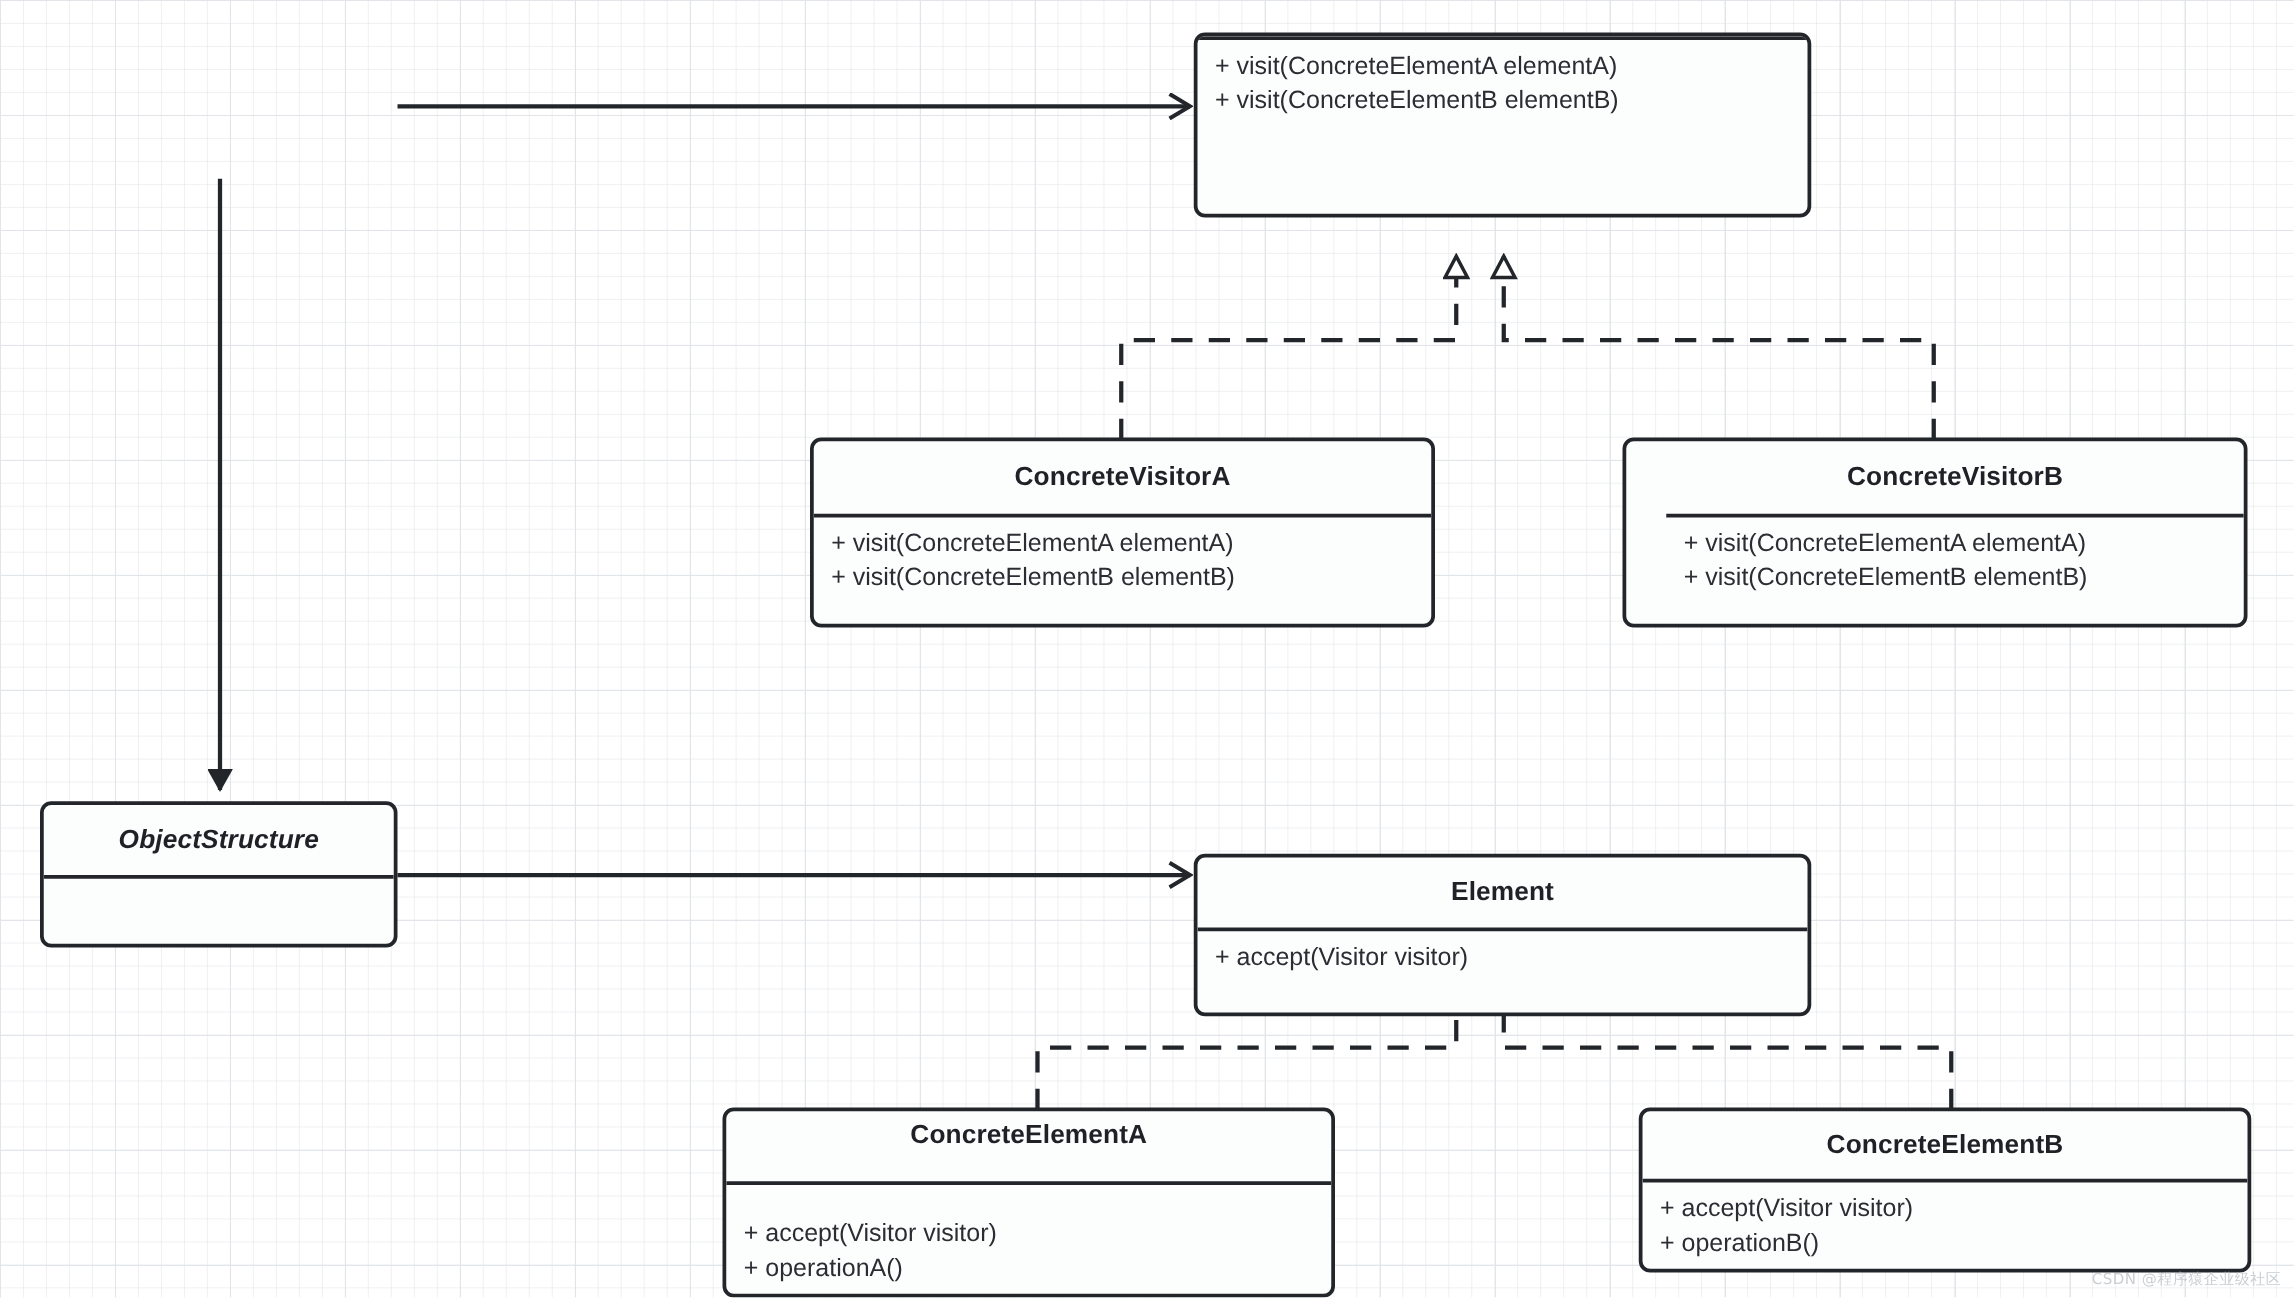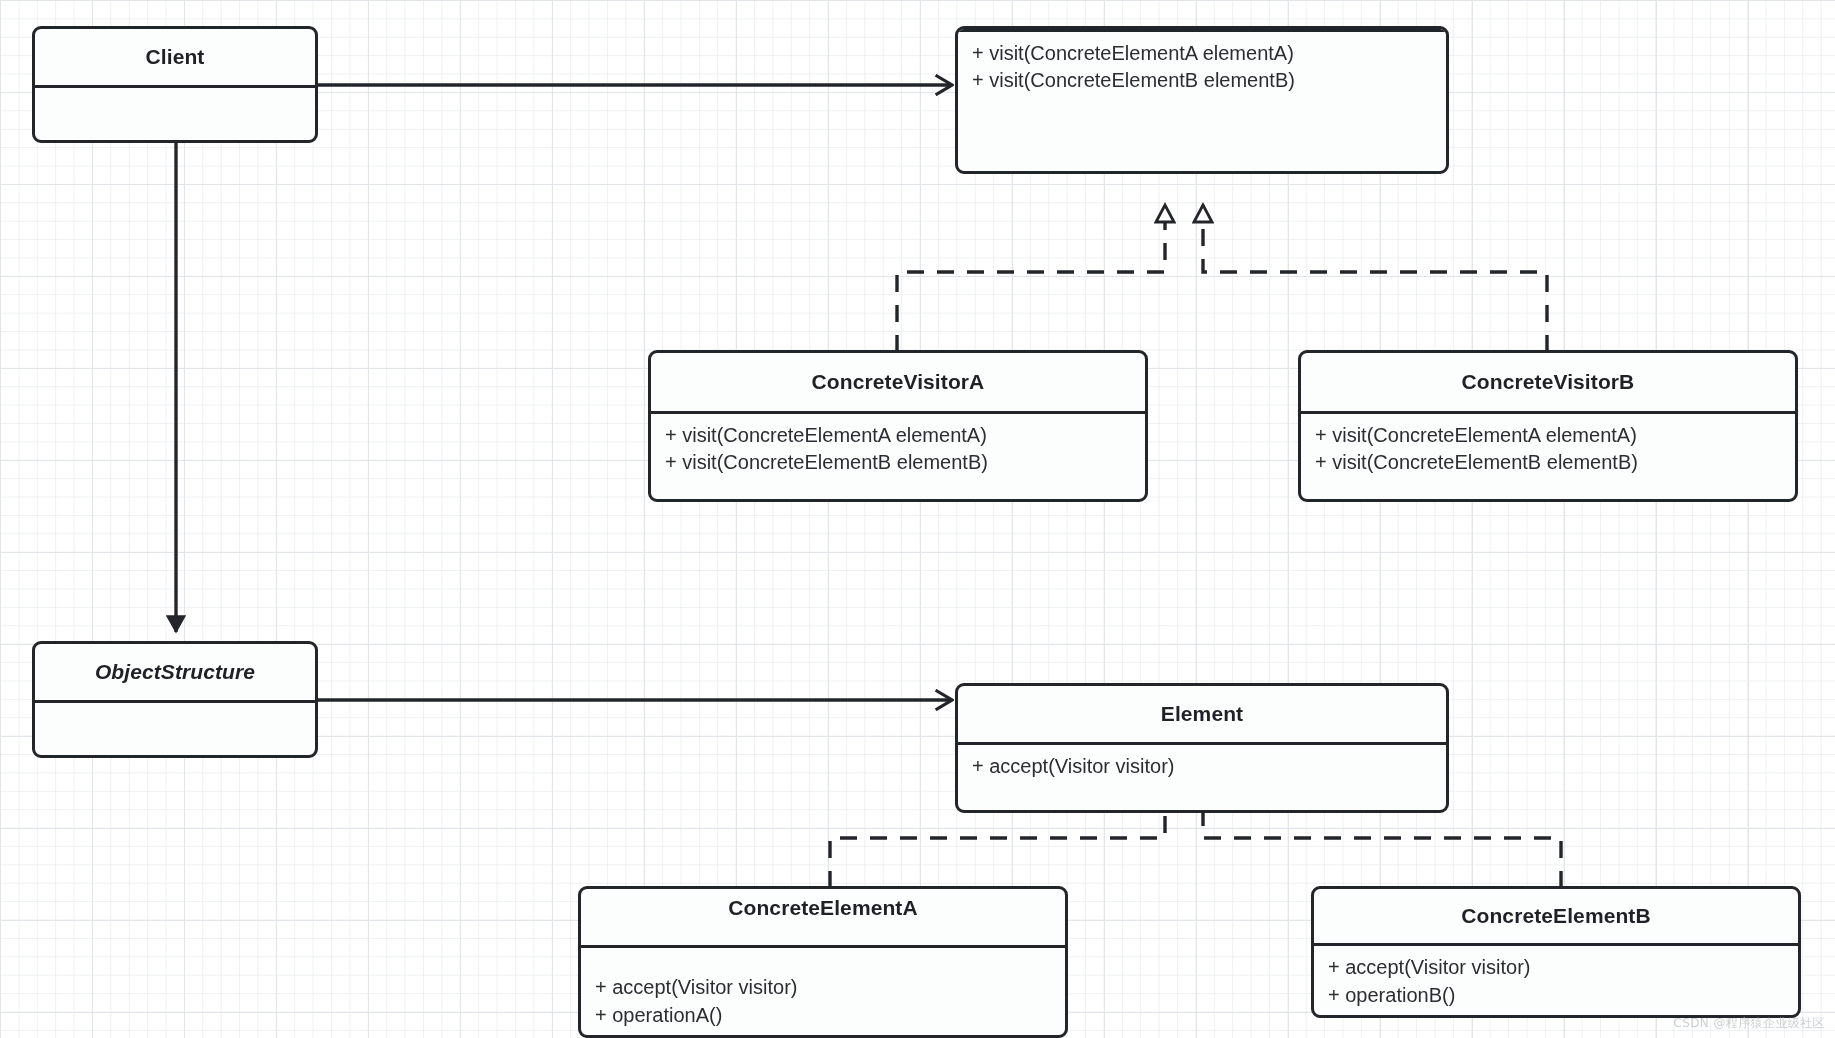--- a/index.html
+++ b/index.html
@@ -140,11 +140,6 @@
     </g>
   </svg>
 
-  <div class="uml-class" style="left:32px; top:26px; width:286px; height:117px;">
-    <div class="uml-title" style="height:56px;">Client</div>
-    <div class="uml-divider"></div>
-    <div class="uml-compartment empty"></div>
-  </div>
 
   <div class="uml-class" style="left:955px; top:26px; width:494px; height:148px;">
     <div class="uml-divider"></div>

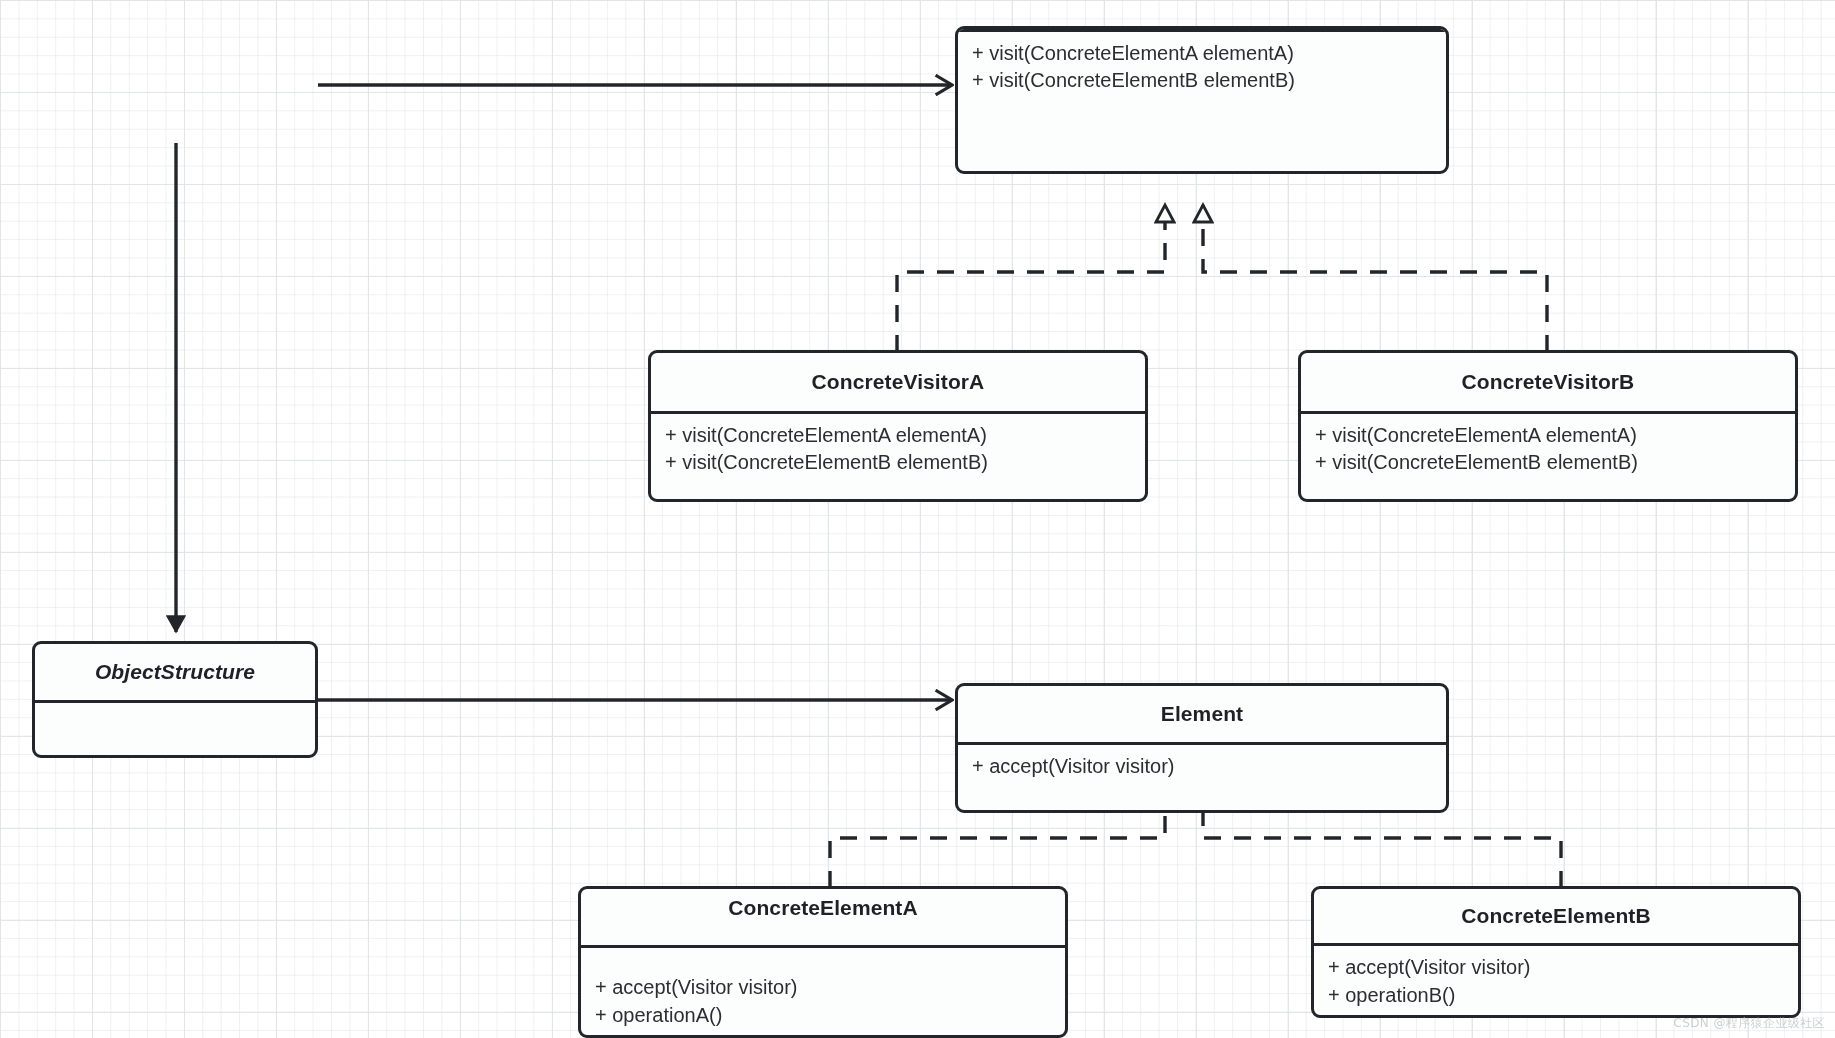--- a/index.html
+++ b/index.html
@@ -158,7 +158,7 @@
     </div>
   </div>
 
-  <div class="uml-class" style="left:1298px; top:350px; width:500px; height:152px;">
+  <div class="uml-class" style="left:1298px; top:350px; width:500px; height:152px;padding-left:32px;">
     <div class="uml-title" style="height:58px;">ConcreteVisitorB</div>
     <div class="uml-divider"></div>
     <div class="uml-compartment">

